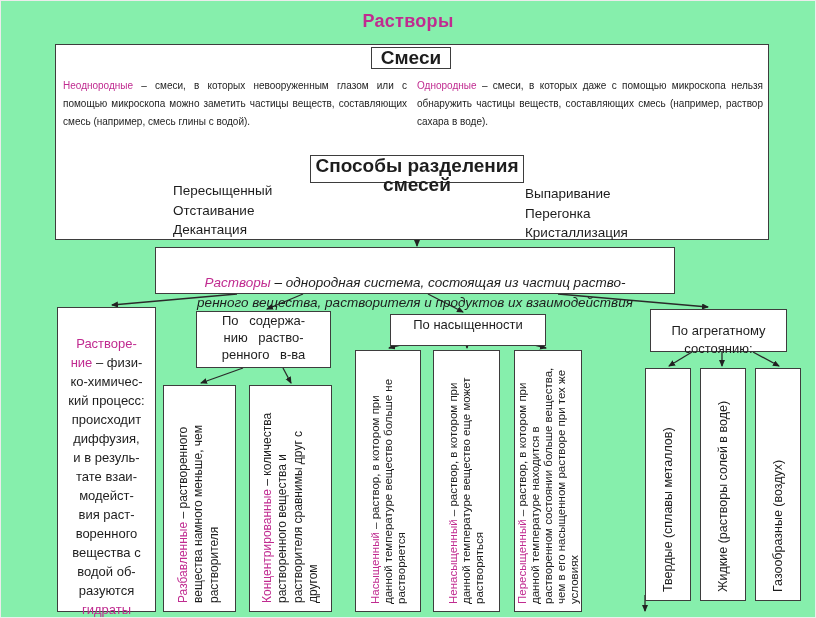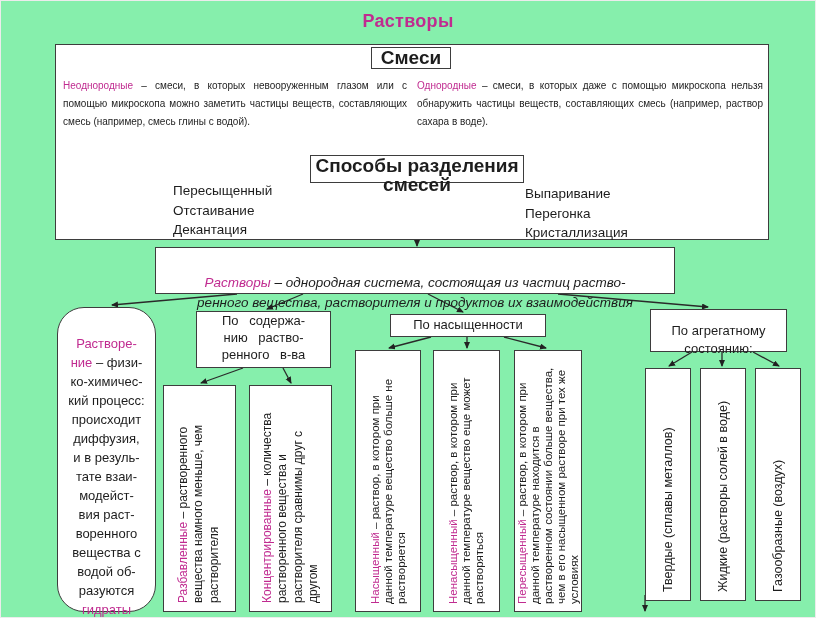--- a/index.html
+++ b/index.html
@@ -129,7 +129,7 @@
     </div>
   </div>
 
-  <div class="abs box prec sathdr" style="left:390px;top:314px;width:156px;height:23px;">По насыщенности</div>
+  <div class="abs box prec sathdr" style="left:390px;top:314px;width:156px;height:32px;">По насыщенности</div>
 
   <div class="abs box vbox" style="left:355px;top:350px;width:66px;height:262px;">
     <div class="vtext vt-sat">

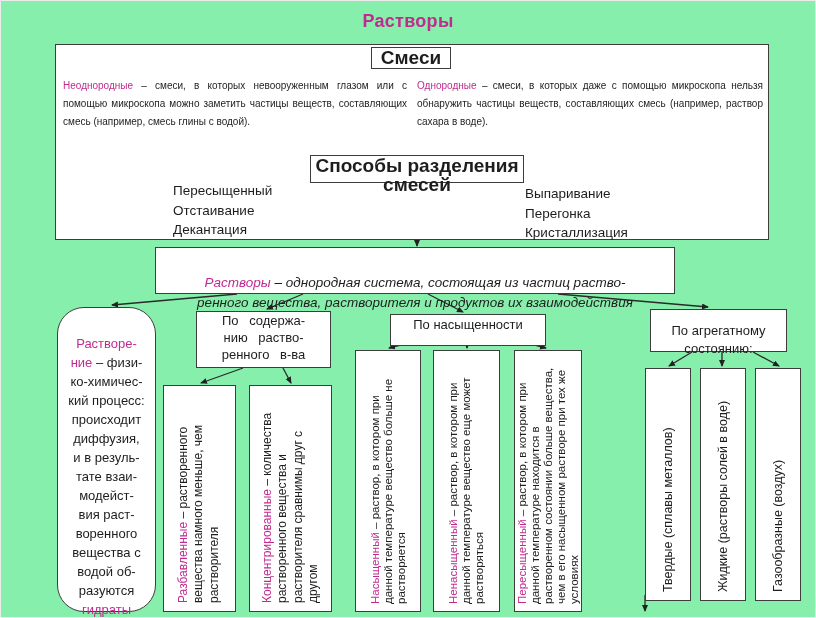--- a/index.html
+++ b/index.html
@@ -15,7 +15,7 @@
   .methods div{white-space:nowrap;}
   .prec{white-space:pre-line;text-align:center;}
   .defbox{font-size:13.5px;line-height:20px;padding-top:5px;font-style:italic;}
-  .dissolution{font-size:13px;line-height:19px;padding-top:7px;border-radius:27px;}
+  .dissolution{font-size:13px;line-height:19px;padding-top:7px;}
   .subhdr{font-size:13px;line-height:17px;padding-top:0;}
   .jgap{word-spacing:7px;}
   .sathdr{font-size:13px;line-height:20px;}

